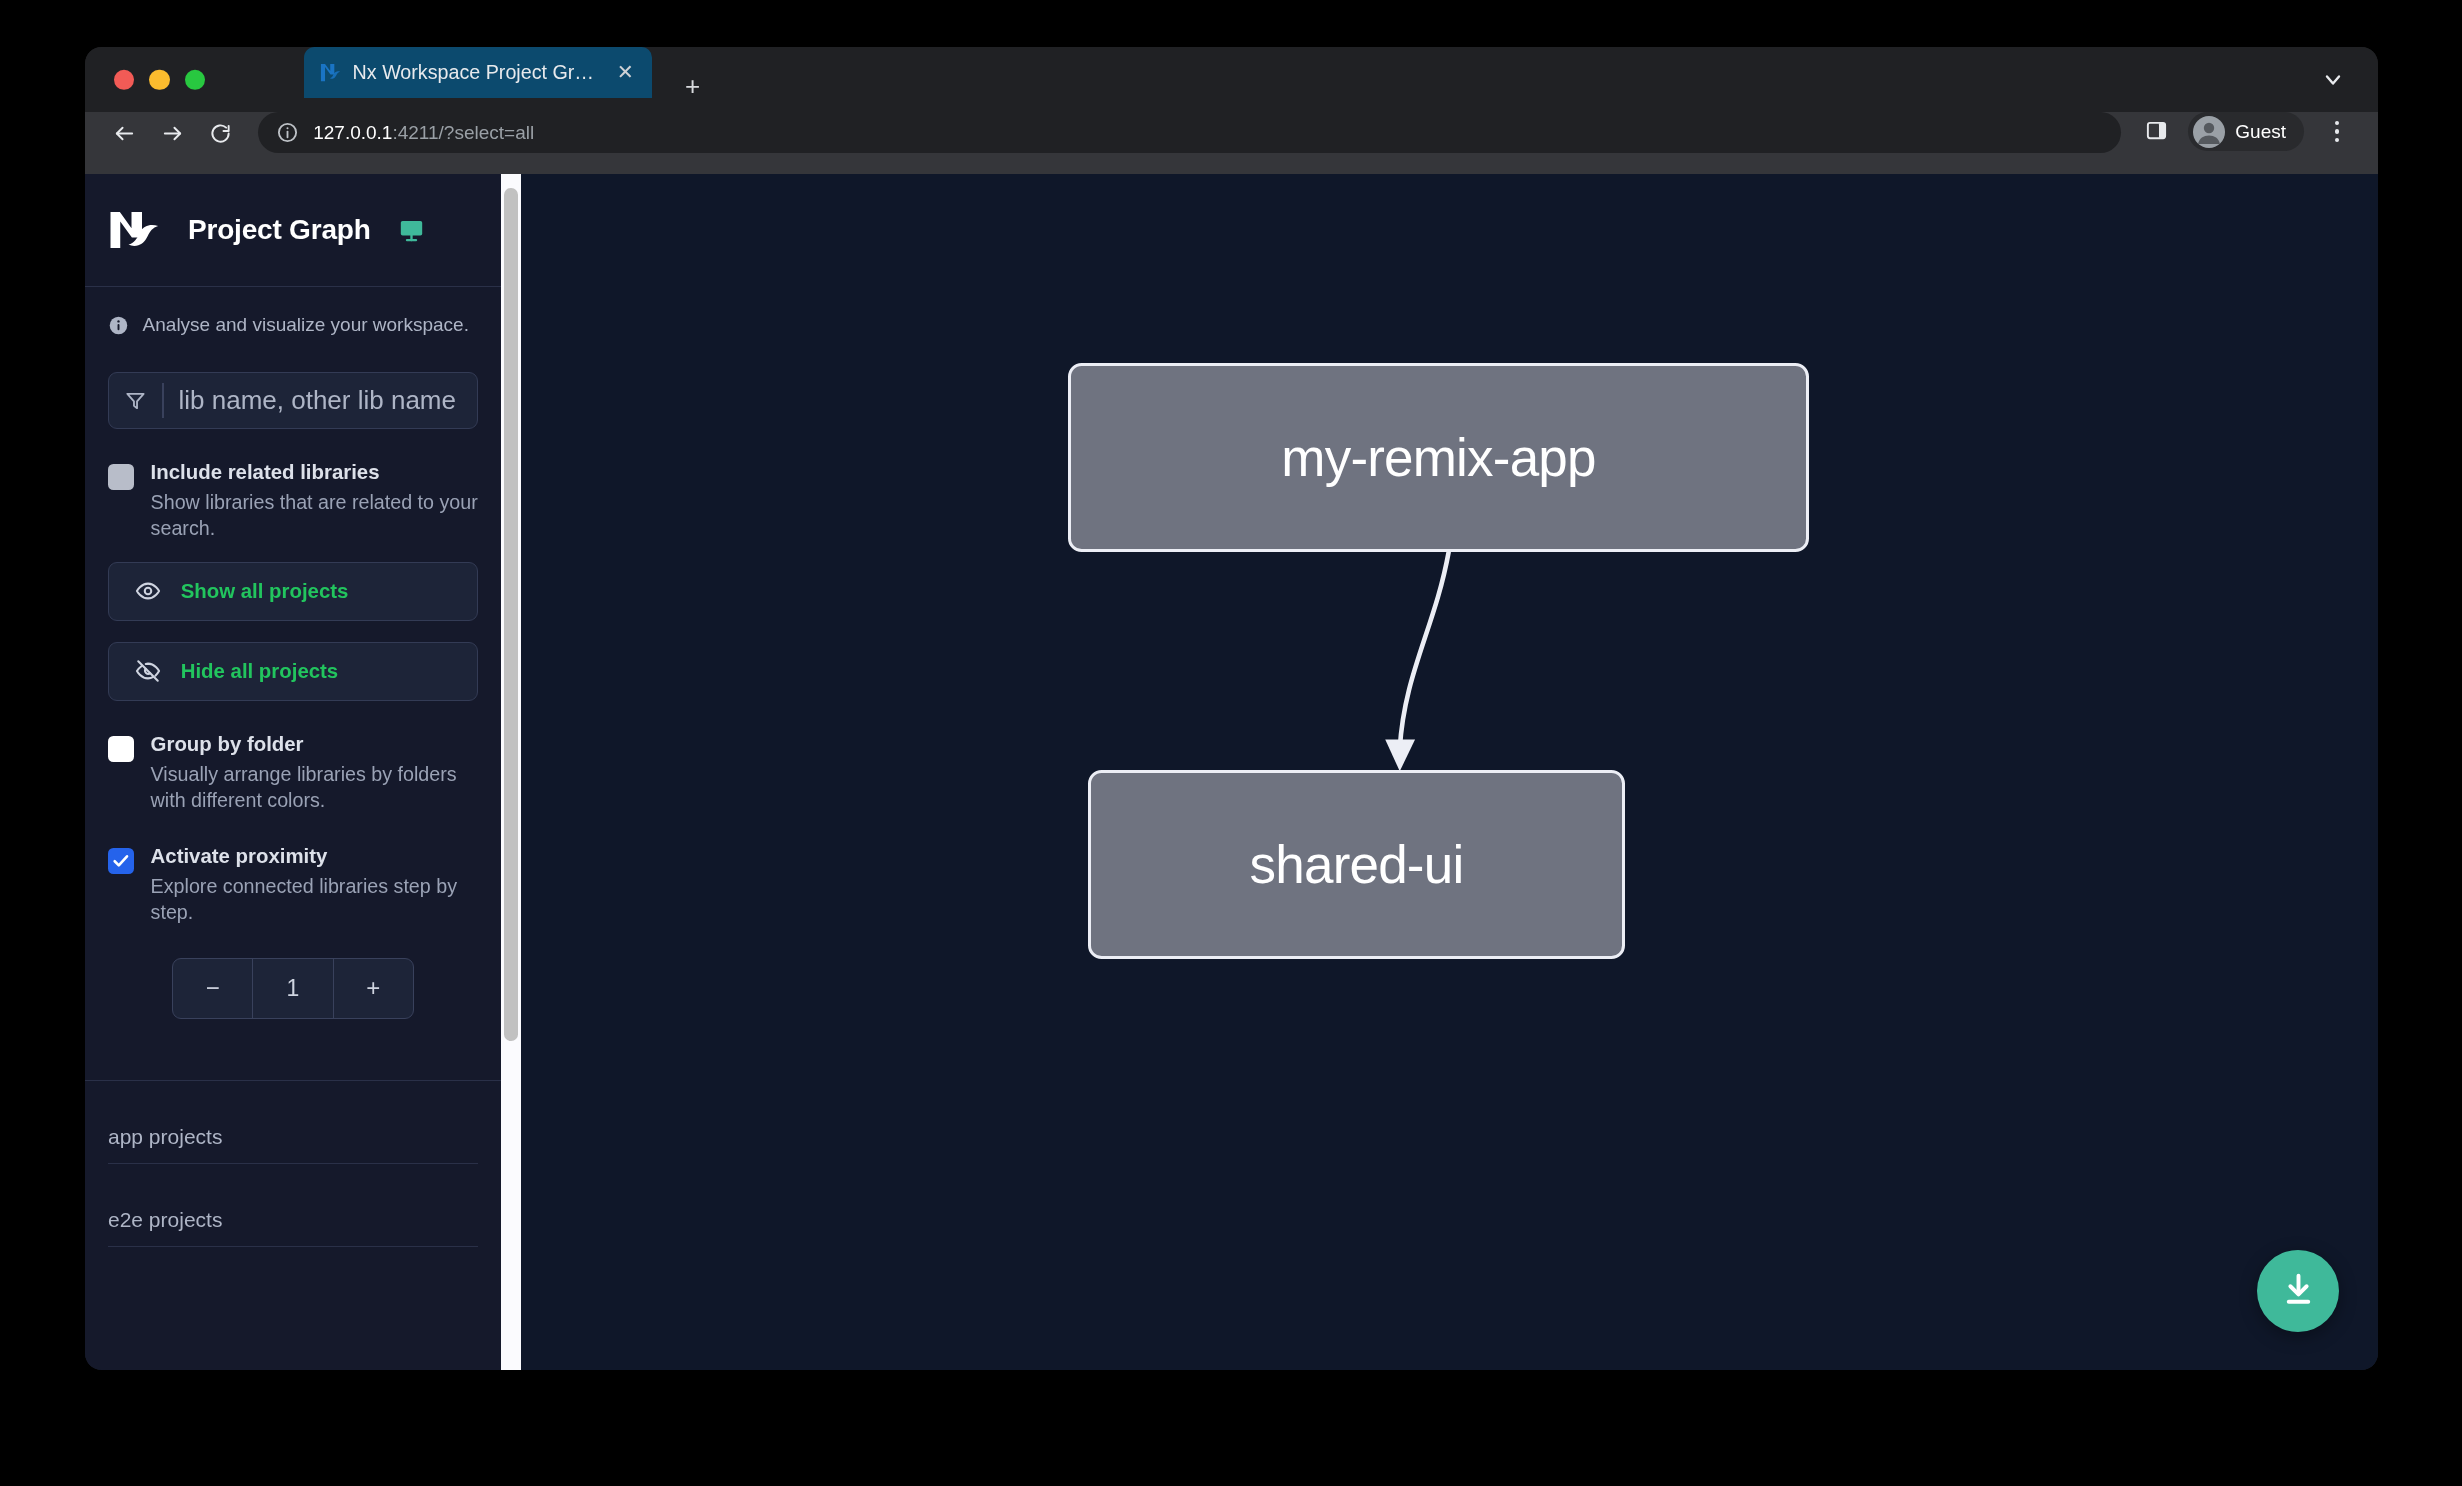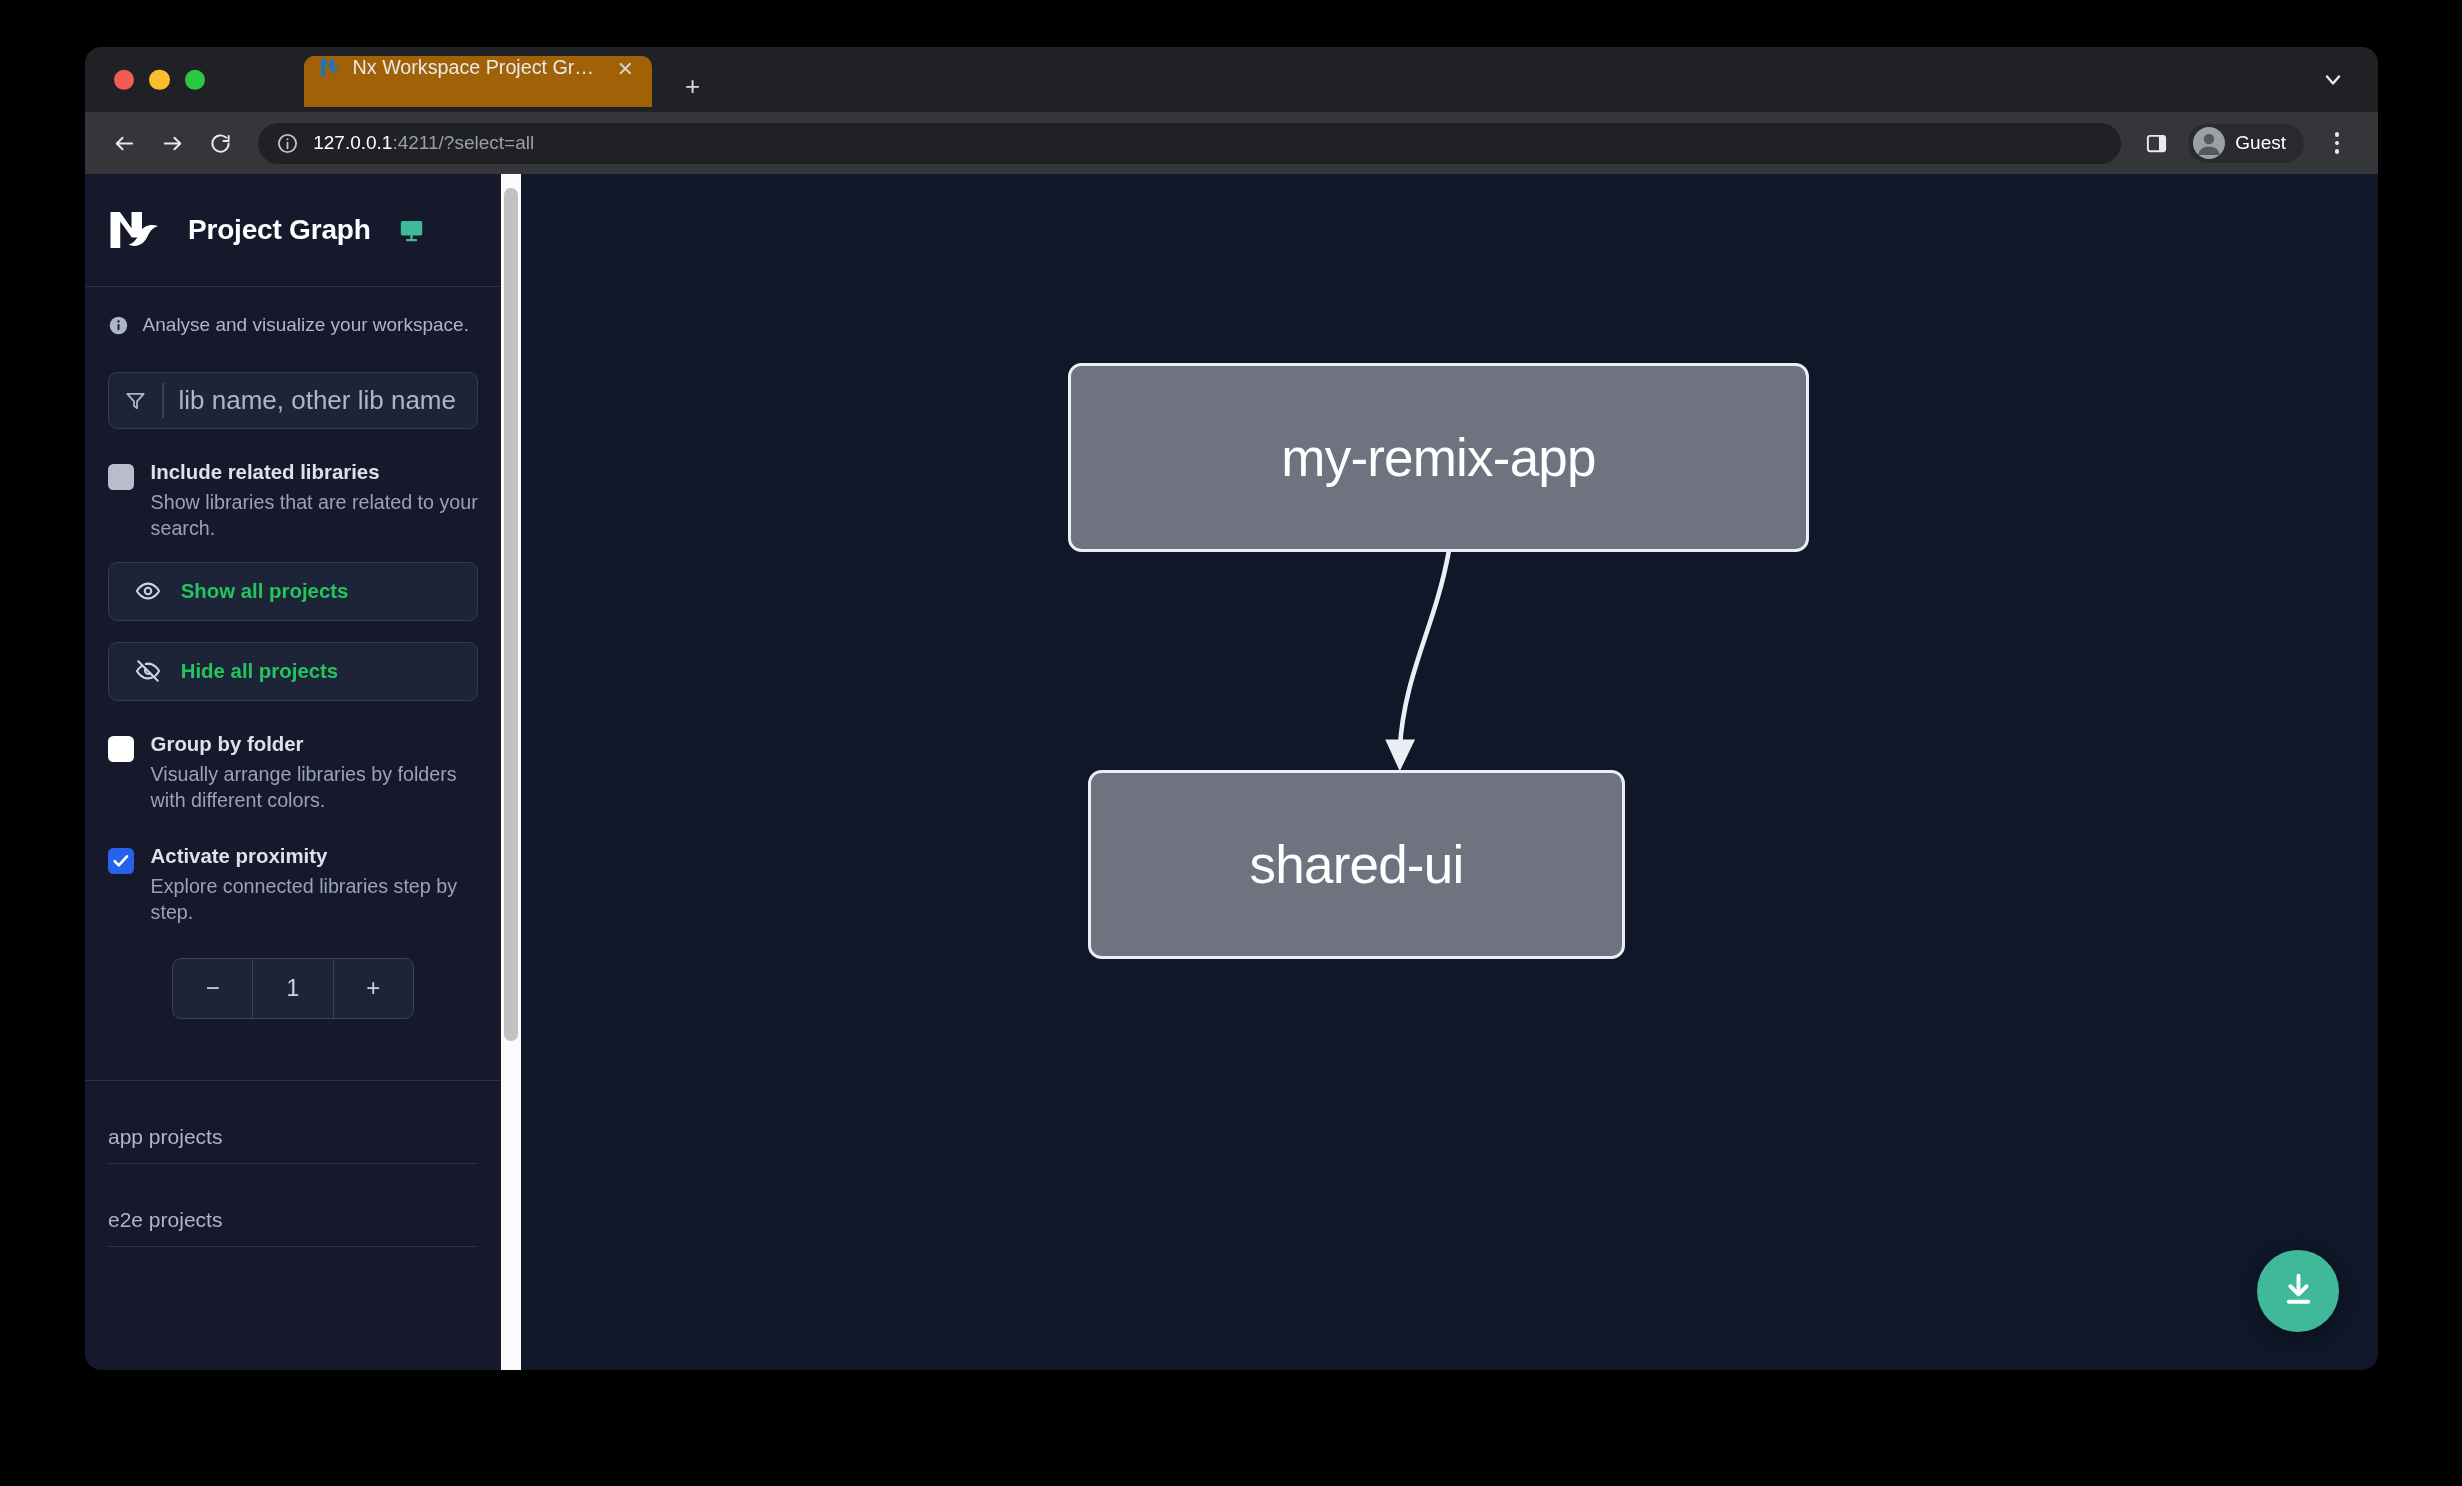--- a/index.html
+++ b/index.html
@@ -39,12 +39,12 @@
 
   #browser-tab {
     position: absolute;
-    left: 219px; top: 9px;
+    left: 219px; top: 0;
     height: 51px;
     width: 348px;
-    background: #a16207;
+    background: #0c4a6e;
     border-radius: 10.6px 10.6px 0 0;
-    display: flex; align-items: flex-start;
+    display: flex; align-items: center;
     padding: 0 13.6px 0 15px;
     gap: 10.6px;
   }

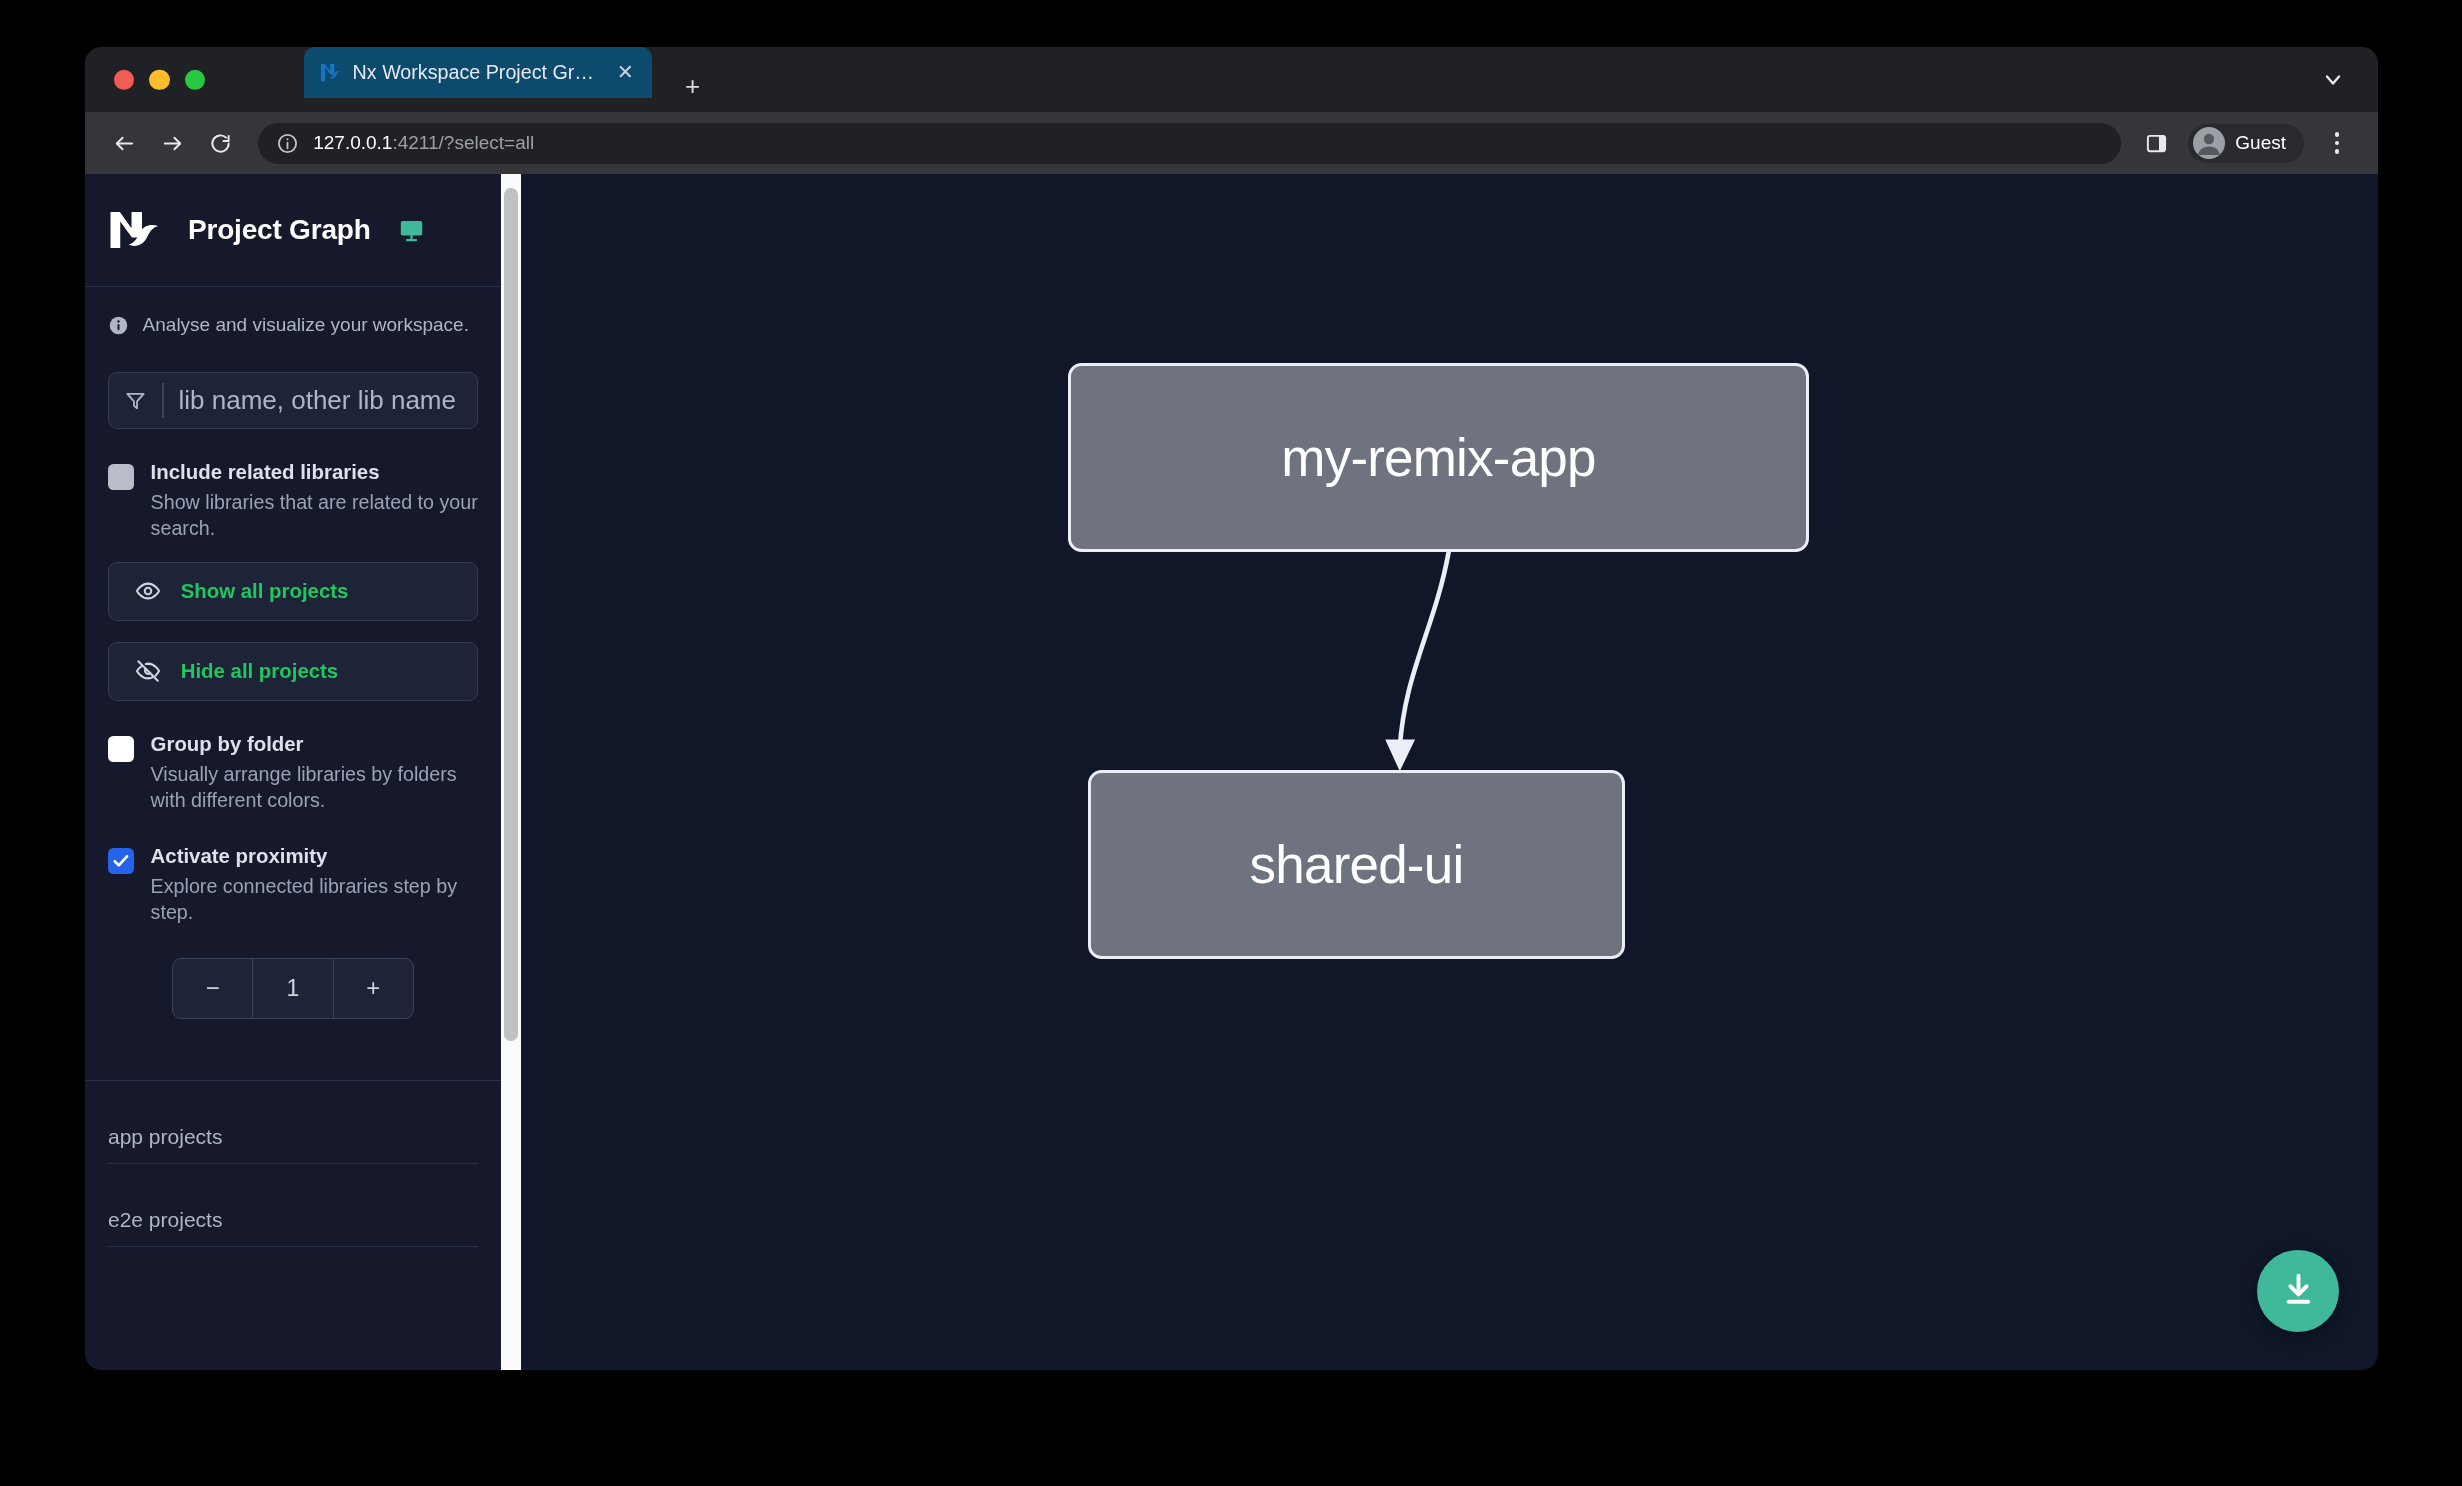--- a/index.html
+++ b/index.html
@@ -86,7 +86,7 @@
     position: relative;
     height: 62px;
     background: #35363a;
-    display: flex; align-items: center;
+    display: flex; 
     padding: 0 23px 0 18px;
     gap: 6px;
   }

